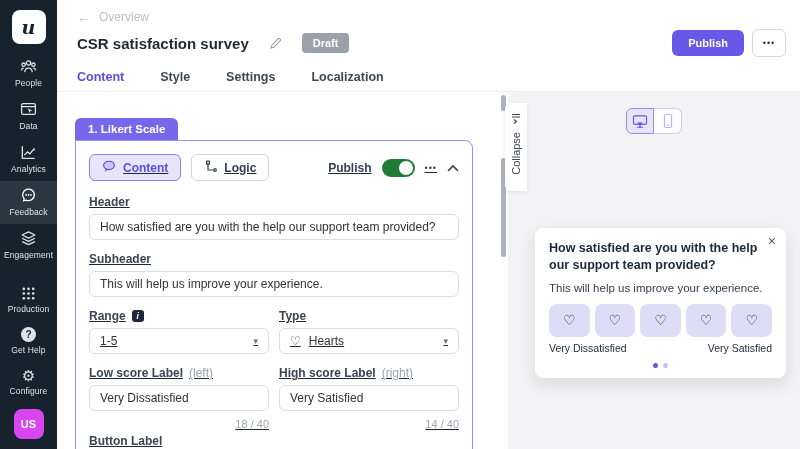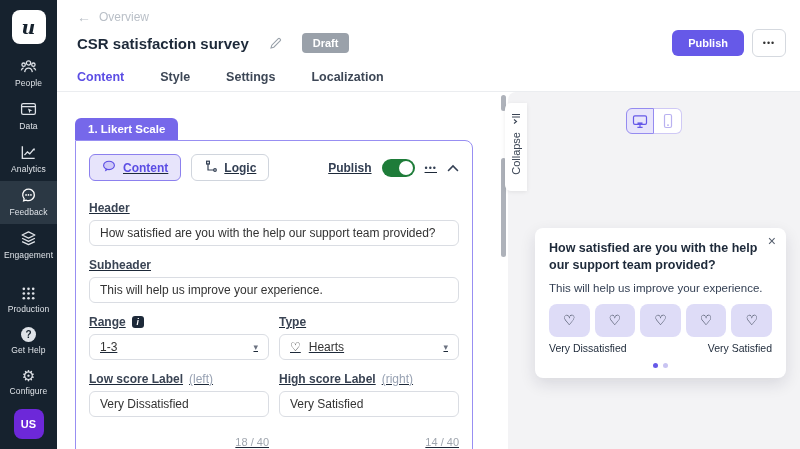--- a/index.html
+++ b/index.html
@@ -274,7 +274,7 @@
             </span>
           </div>
 
-          <div class="f-label" style="margin-top:20px;">Header</div>
+          <div class="f-label" style="margin-top:14px;">Header</div>
           <input class="text-input" value="How satisfied are you with the help our support team provided?" style="">
 
           <div class="f-label">Subheader</div>

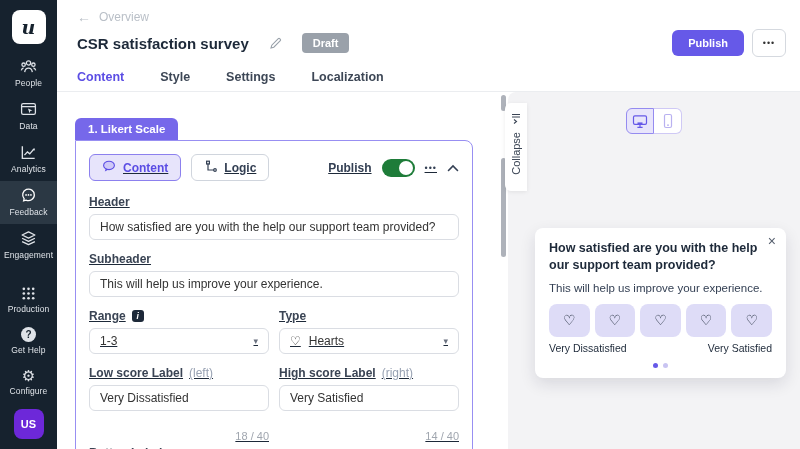--- a/index.html
+++ b/index.html
@@ -287,7 +287,7 @@
                 <span class="info-ic">i</span>
               </div>
               <div class="select">
-                <span>1-3</span>
+                <span>1-5</span>
                 <span class="chev">▾</span>
               </div>
             </div>

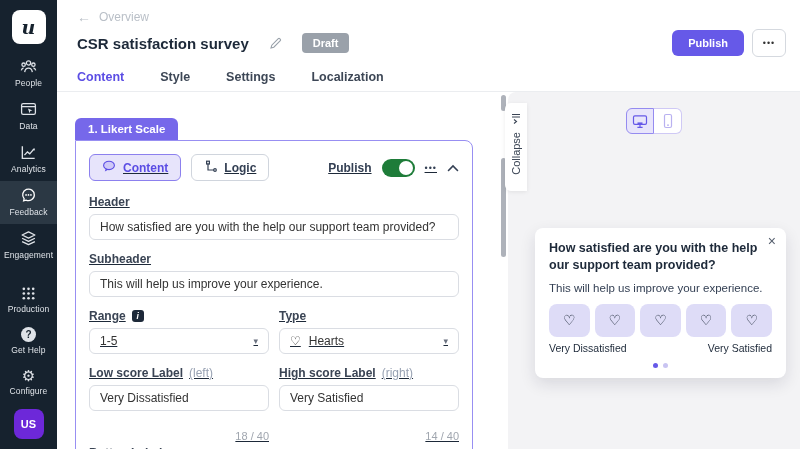--- a/index.html
+++ b/index.html
@@ -18,7 +18,7 @@
   .nav-spacer { flex:1; }
   .help-circle { width:15px; height:15px; border-radius:50%; background:#dfe3e8; color:#16222e; font-size:10px; font-weight:700; display:flex; align-items:center; justify-content:center; }
   .gear-glyph { font-size:15px; line-height:15px; color:#dfe3e8; }
-  .avatar { width:30px; height:30px; border-radius:8px; background:#6d28d9; color:#fff; font-size:11px; font-weight:700; display:flex; align-items:center; justify-content:center; margin:6px 0 10px; cursor:pointer; }
+  .avatar { width:30px; height:30px; border-radius:8px; background:#d946ef; color:#fff; font-size:11px; font-weight:700; display:flex; align-items:center; justify-content:center; margin:6px 0 10px; cursor:pointer; }
 
   
   .main { flex:1; display:flex; flex-direction:column; min-width:0; }

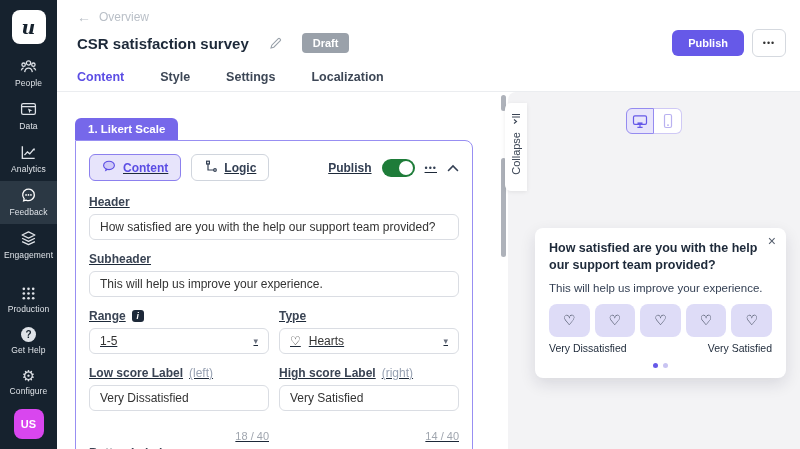--- a/index.html
+++ b/index.html
@@ -61,7 +61,7 @@
   .select { height:26px; border:1px solid #dadde3; border-radius:6px; background:#fff; display:flex; align-items:center; gap:8px; padding:0 10px; font-size:12px; color:#333; cursor:pointer; }
   .select .chev { margin-left:auto; font-size:9px; color:#6b7280; }
   .info-ic { width:12px; height:12px; background:#1d2939; color:#fff; border-radius:3px; font-size:8.5px; font-weight:700; display:inline-flex; align-items:center; justify-content:center; font-style:italic; }
-  .count { font-size:11px; color:#a0a6af; text-align:right; margin-top:19px; }
+  .count { font-size:11px; color:#a0a6af; text-align:right; margin-top:7px; }
 
   
   .divider { width:9px; position:relative; background:#fff; flex-shrink:0; }

